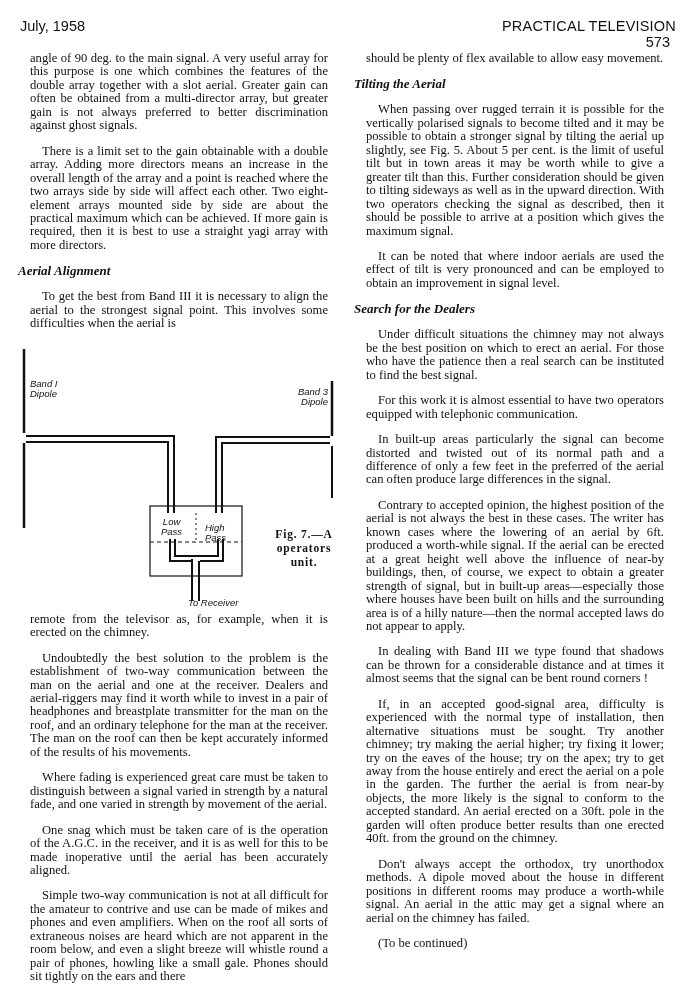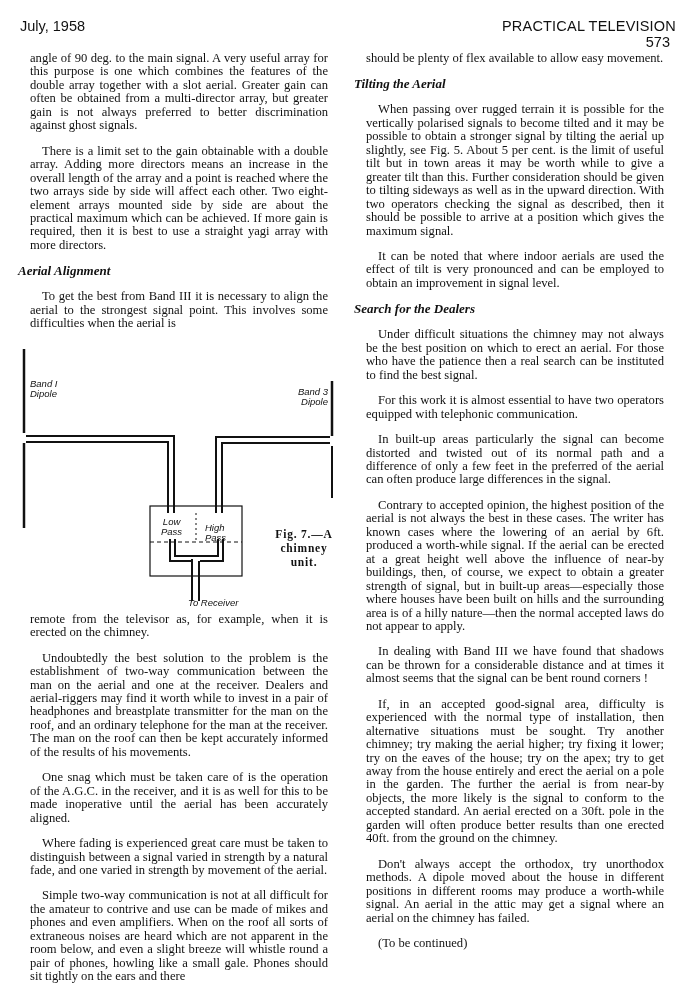--- a/index.html
+++ b/index.html
@@ -86,7 +86,7 @@
       <div class="fl" style="left:170px; top:255px;">To Receiver</div>
       <div class="figcap">
         <div>Fig. 7.—A</div>
-        <div>chimney</div>
+        <div>operators</div>
         <div>unit.</div>
       </div>
     </div>

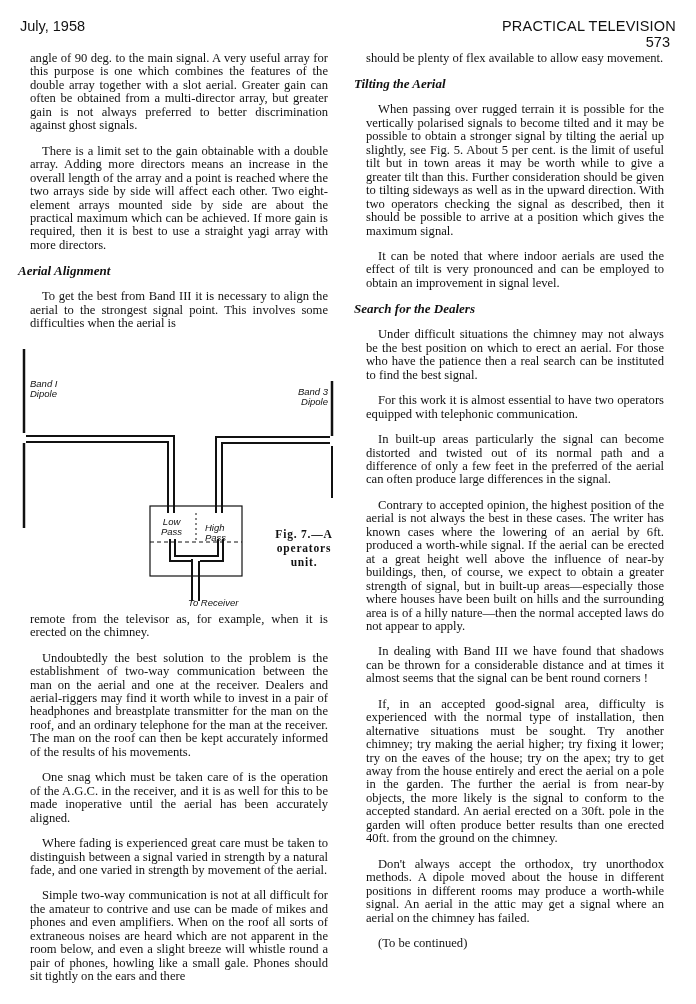--- a/index.html
+++ b/index.html
@@ -108,7 +108,7 @@
     <p>For this work it is almost essential to have two operators equipped with telephonic communication.</p>
     <p>In built-up areas particularly the signal can become distorted and twisted out of its normal path and a difference of only a few feet in the preferred of the aerial can often produce large differences in the signal.</p>
     <p>Contrary to accepted opinion, the highest position of the aerial is not always the best in these cases. The writer has known cases where the lowering of an aerial by 6ft. produced a worth-while signal. If the aerial can be erected at a great height well above the influence of near-by buildings, then, of course, we expect to obtain a greater strength of signal, but in built-up areas—especially those where houses have been built on hills and the surrounding area is of a hilly nature—then the normal accepted laws do not appear to apply.</p>
-    <p>In dealing with Band III we have found that shadows can be thrown for a considerable distance and at times it almost seems that the signal can be bent round corners !</p>
+    <p>In dealing with Band III we type found that shadows can be thrown for a considerable distance and at times it almost seems that the signal can be bent round corners !</p>
     <p>If, in an accepted good-signal area, difficulty is experienced with the normal type of installation, then alternative situations must be sought. Try another chimney; try making the aerial higher; try fixing it lower; try on the eaves of the house; try on the apex; try to get away from the house entirely and erect the aerial on a pole in the garden. The further the aerial is from near-by objects, the more likely is the signal to conform to the accepted standard. An aerial erected on a 30ft. pole in the garden will often produce better results than one erected 40ft. from the ground on the chimney.</p>
     <p>Don't always accept the orthodox, try unorthodox methods. A dipole moved about the house in different positions in different rooms may produce a worth-while signal. An aerial in the attic may get a signal where an aerial on the chimney has failed.</p>
     <p class="cont">(To be continued)</p>

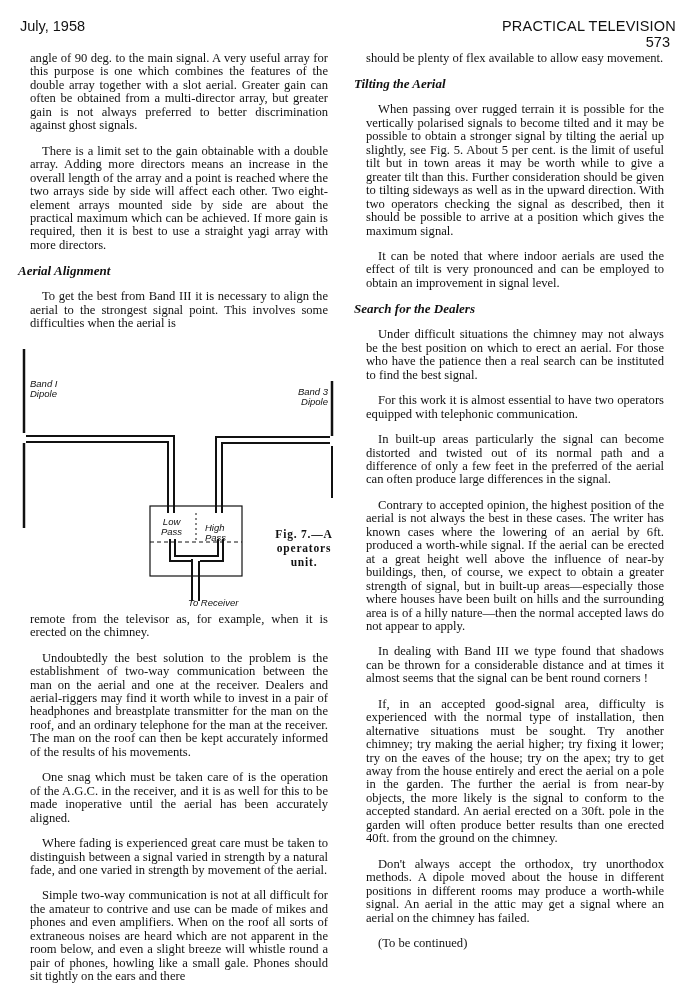--- a/index.html
+++ b/index.html
@@ -93,8 +93,8 @@
 
     <p class="noindent">remote from the televisor as, for example, when it is erected on the chimney.</p>
     <p>Undoubtedly the best solution to the problem is the establishment of two-way communication between the man on the aerial and one at the receiver. Dealers and aerial-riggers may find it worth while to invest in a pair of headphones and breastplate transmitter for the man on the roof, and an ordinary telephone for the man at the receiver. The man on the roof can then be kept accurately informed of the results of his movements.</p>
+    <p>Where fading is experienced great care must be taken to distinguish between a signal varied in strength by a natural fade, and one varied in strength by movement of the aerial.</p>
     <p>One snag which must be taken care of is the operation of the A.G.C. in the receiver, and it is as well for this to be made inoperative until the aerial has been accurately aligned.</p>
-    <p>Where fading is experienced great care must be taken to distinguish between a signal varied in strength by a natural fade, and one varied in strength by movement of the aerial.</p>
     <p>Simple two-way communication is not at all difficult for the amateur to contrive and use can be made of mikes and phones and even amplifiers. When on the roof all sorts of extraneous noises are heard which are not apparent in the room below, and even a slight breeze will whistle round a pair of phones, howling like a small gale. Phones should sit tightly on the ears and there</p>
   </div>
 

